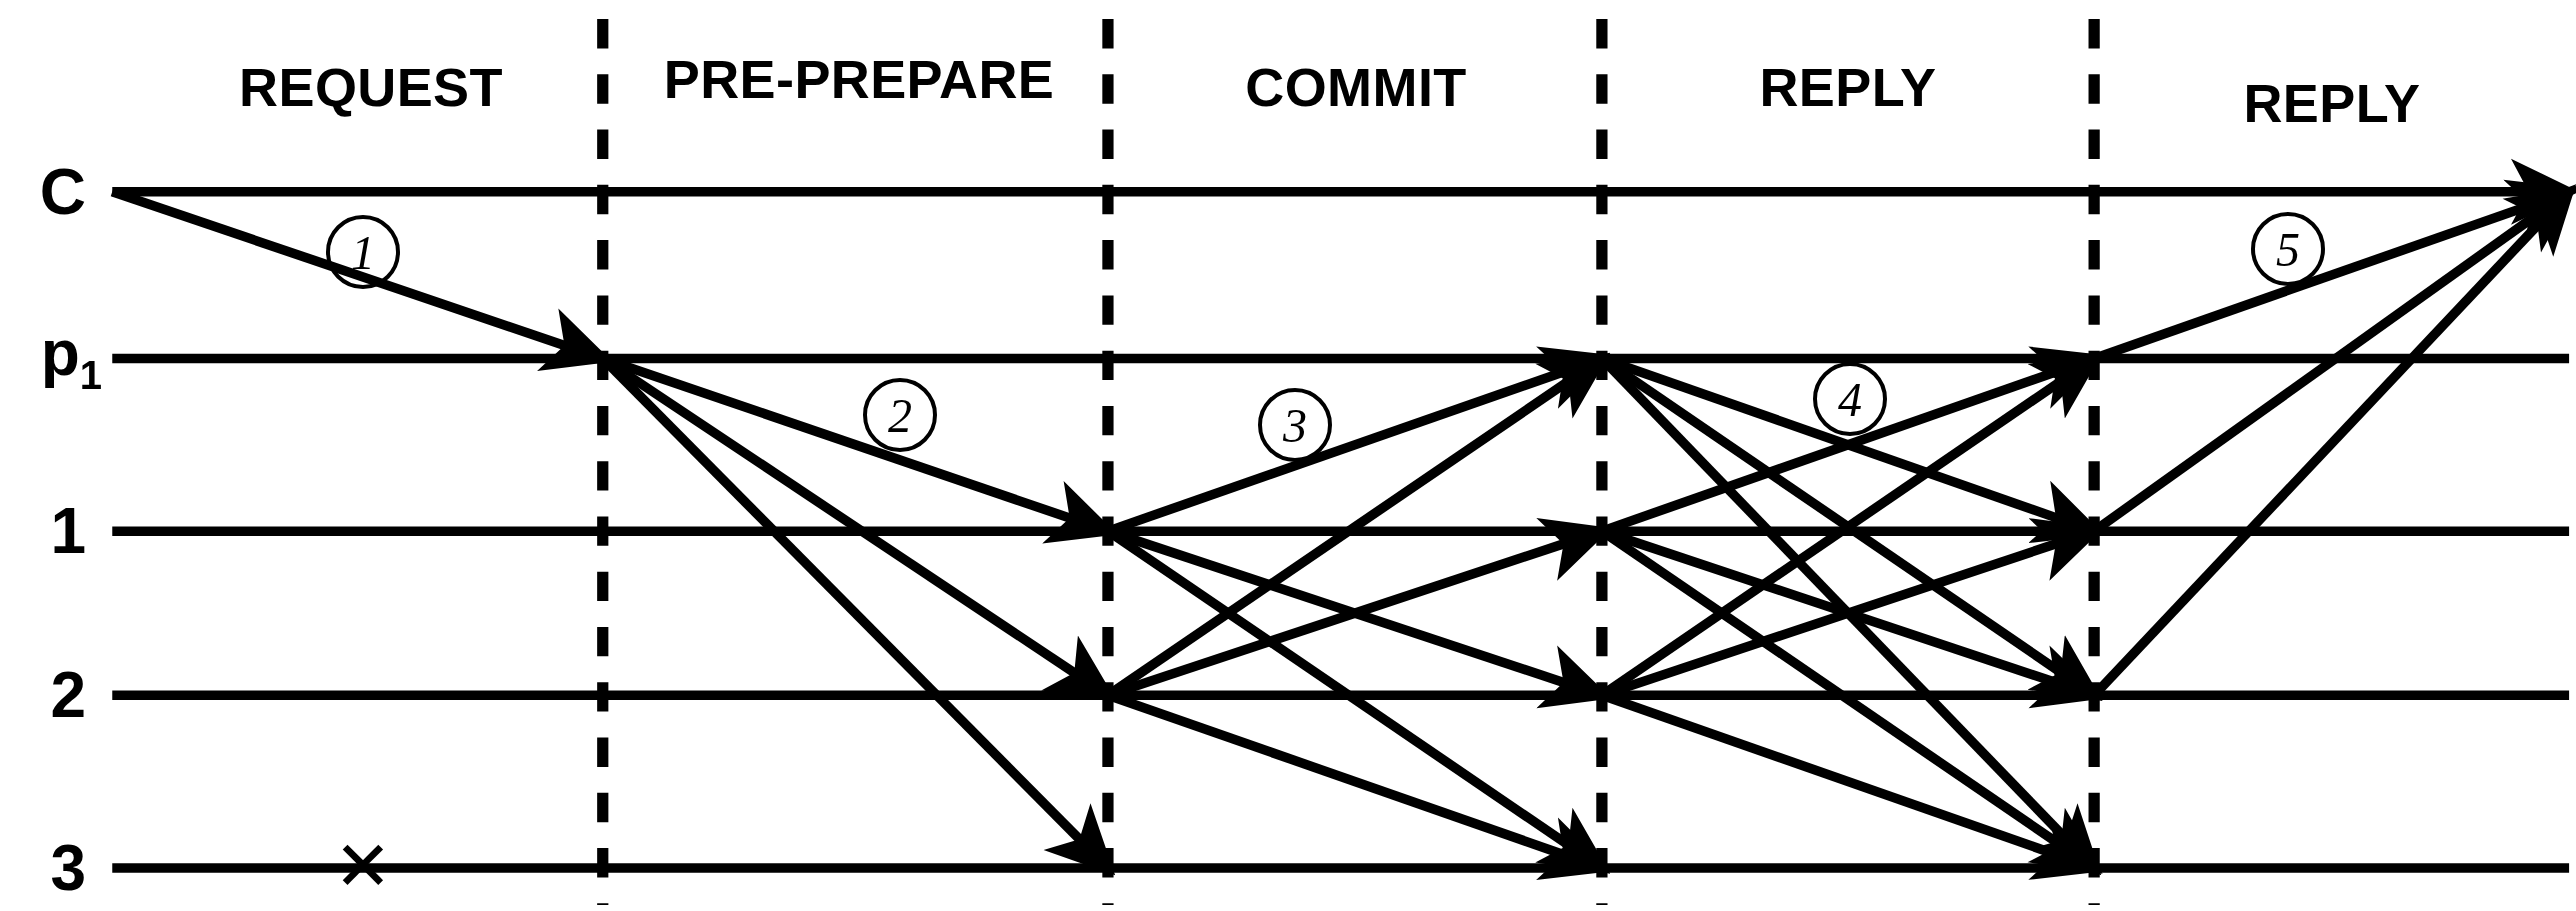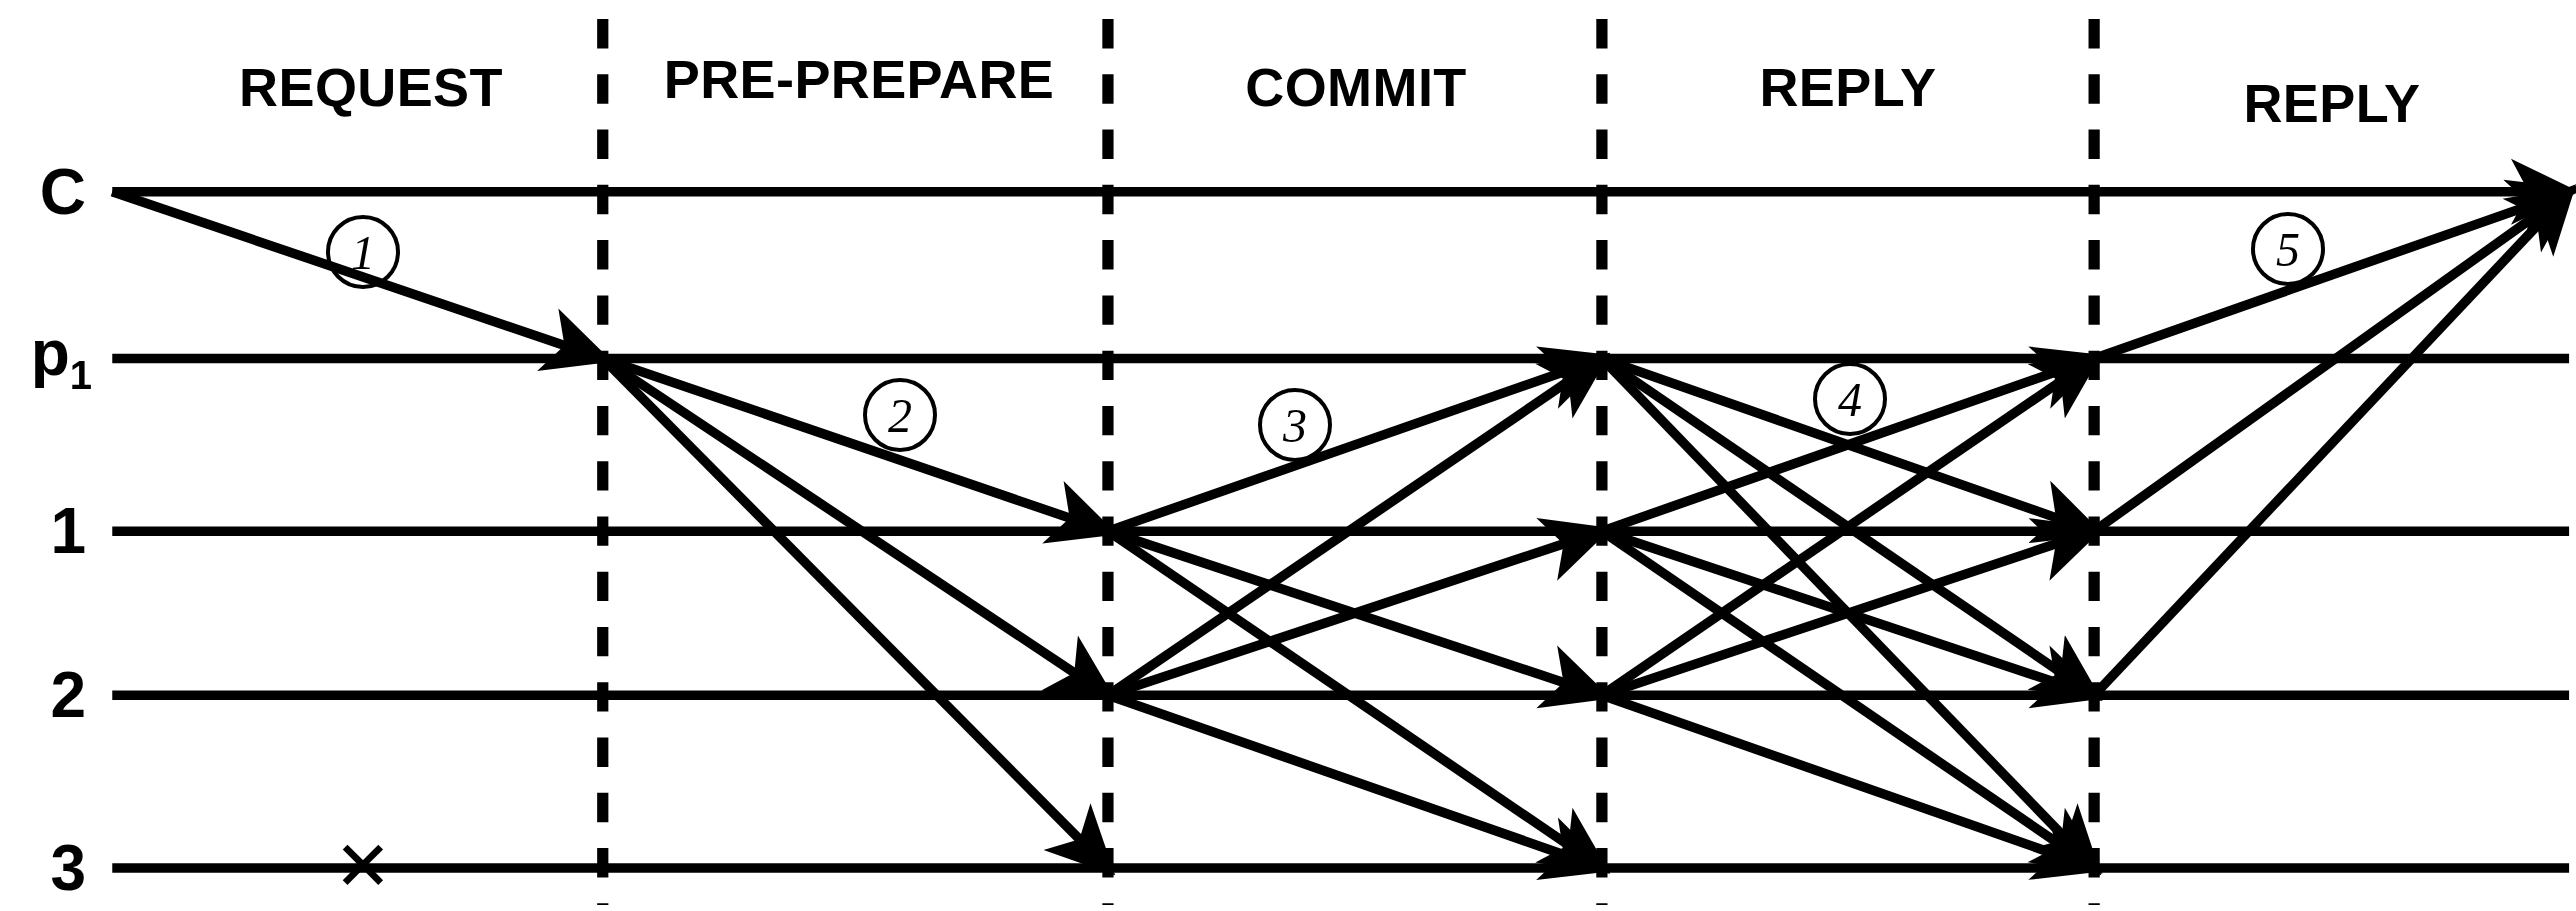--- a/index.html
+++ b/index.html
@@ -116,7 +116,7 @@
     </div>
   <div id="row-labels">
       <div class="row-label" style="left: 86px; top: 192px;"><span>C</span></div>
-      <div class="row-label" style="left: 92px; top: 358px; text-align: right;"><span>p</span><span class="sub">1</span></div>
+      <div class="row-label" style="left: 102px; top: 358px; text-align: right;"><span>p</span><span class="sub">1</span></div>
       <div class="row-label" style="left: 86px; top: 531px;"><span>1</span></div>
       <div class="row-label" style="left: 86px; top: 695px;"><span>2</span></div>
       <div class="row-label" style="left: 86px; top: 868px;"><span>3</span></div>

